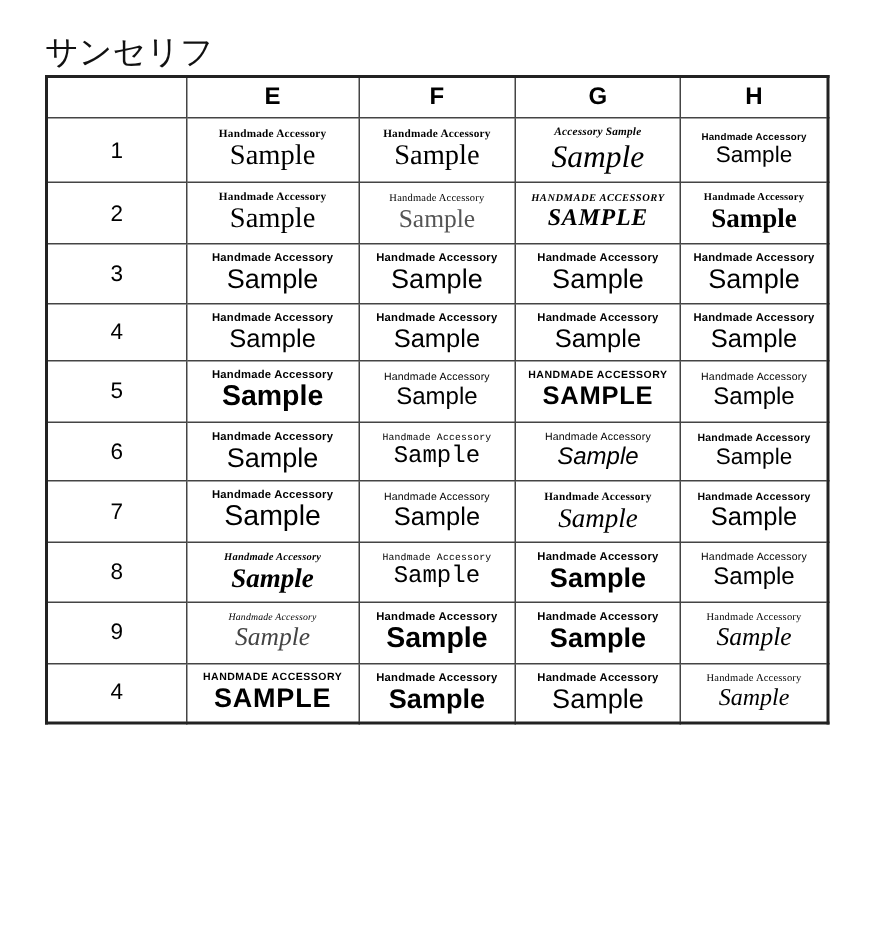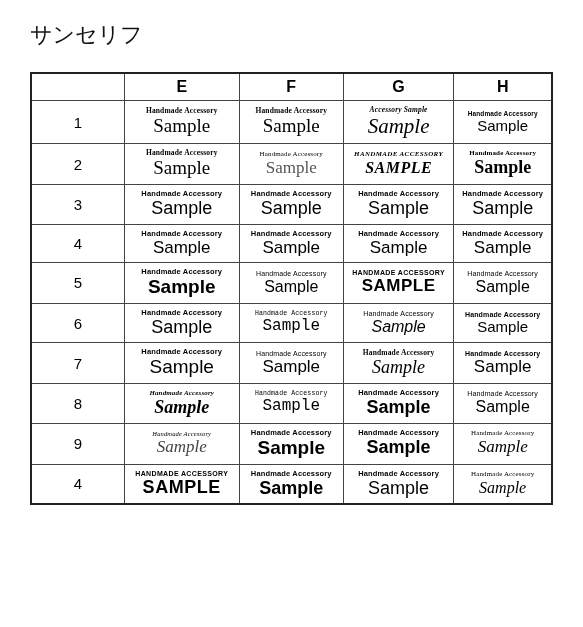--- a/index.html
+++ b/index.html
@@ -12,7 +12,7 @@
     }
     .page-title {
       font-size: 22px;
-      margin-bottom: 22px;
+      margin-bottom: 0;
       font-family: sans-serif;
       color: #111;
     }

